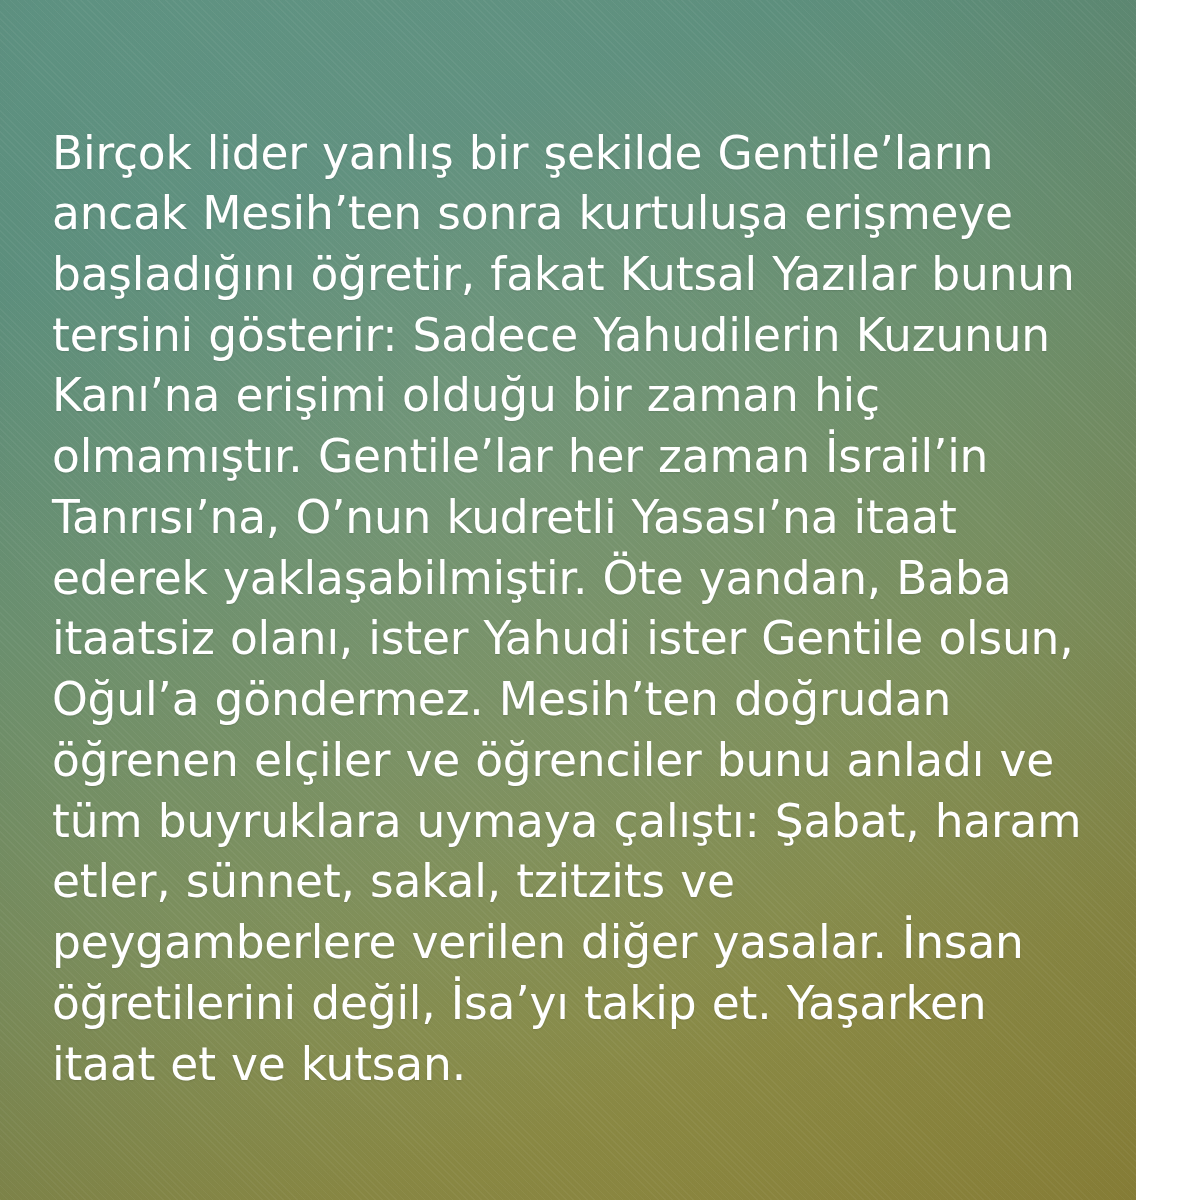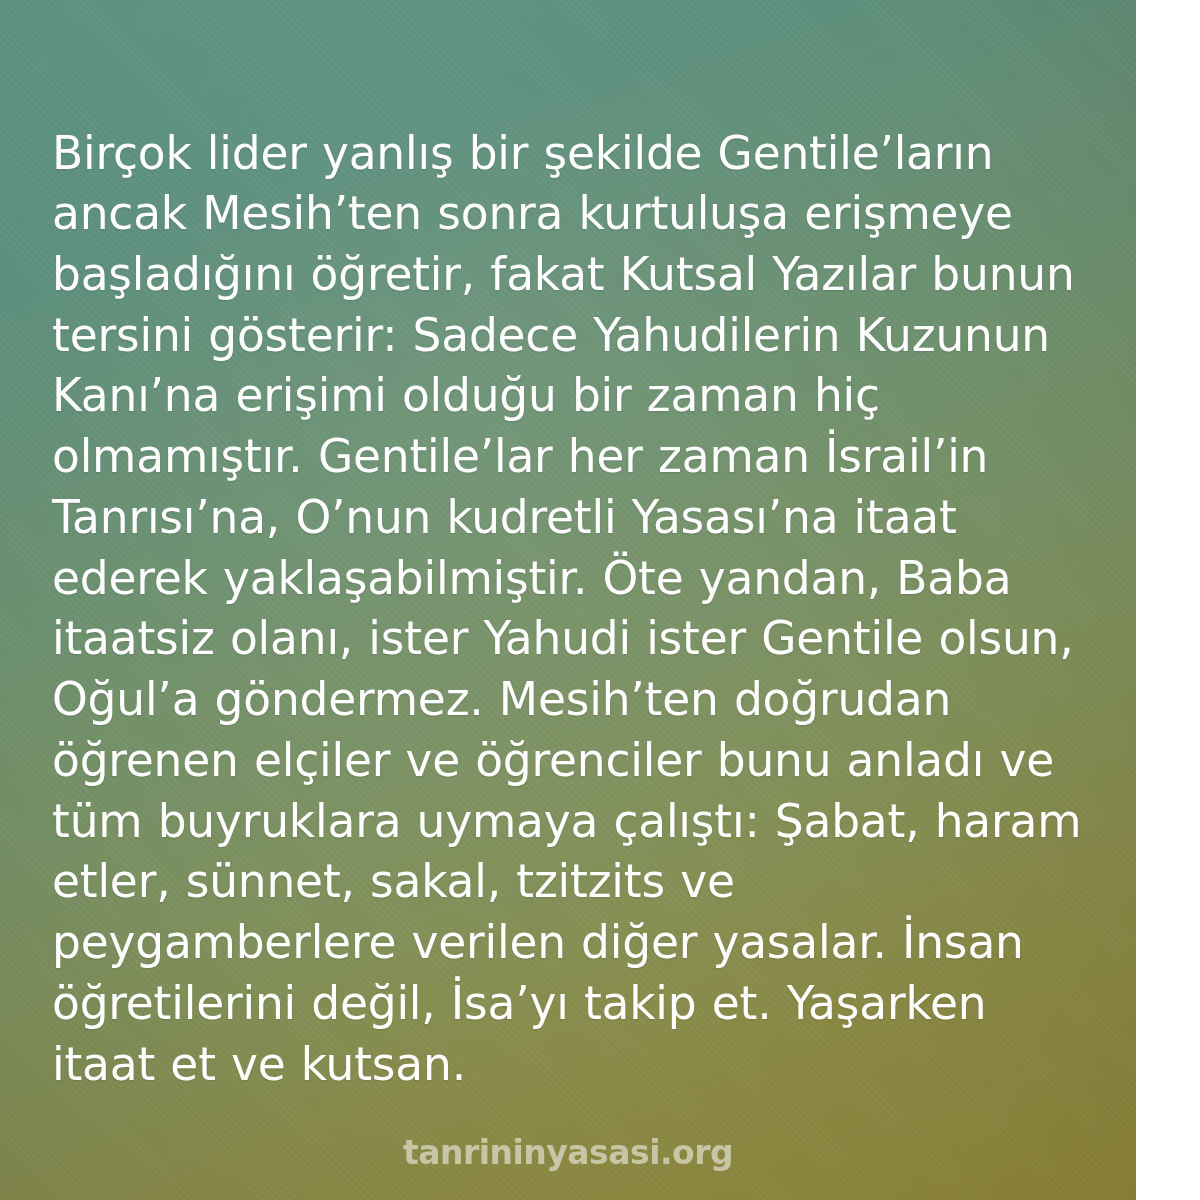--- a/index.html
+++ b/index.html
@@ -90,9 +90,6 @@
     <p class="quote-text">Birçok lider yanlış bir şekilde Gentile’ların ancak Mesih’ten sonra kurtuluşa erişmeye başladığını öğretir, fakat Kutsal Yazılar bunun tersini gösterir: Sadece Yahudilerin Kuzunun Kanı’na erişimi olduğu bir zaman hiç olmamıştır. Gentile’lar her zaman İsrail’in Tanrısı’na, O’nun kudretli Yasası’na itaat ederek yaklaşabilmiştir. Öte yandan, Baba itaatsiz olanı, ister Yahudi ister Gentile olsun, Oğul’a göndermez. Mesih’ten doğrudan öğrenen elçiler ve öğrenciler bunu anladı ve tüm buyruklara uymaya çalıştı: Şabat, haram etler, sünnet, sakal, tzitzits ve peygamberlere verilen diğer yasalar. İnsan öğretilerini değil, İsa’yı takip et. Yaşarken itaat et ve kutsan.</p>
   </div>
 
-  <div class="footer">
-    <span class="site">tanrininyasasi.org</span>
-  </div>
 </div>
 
 </body></html>

